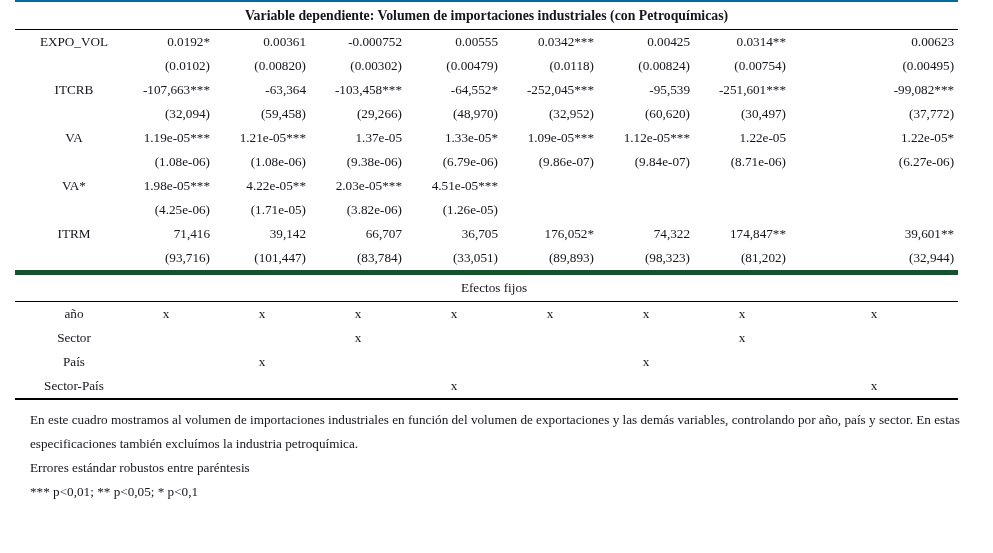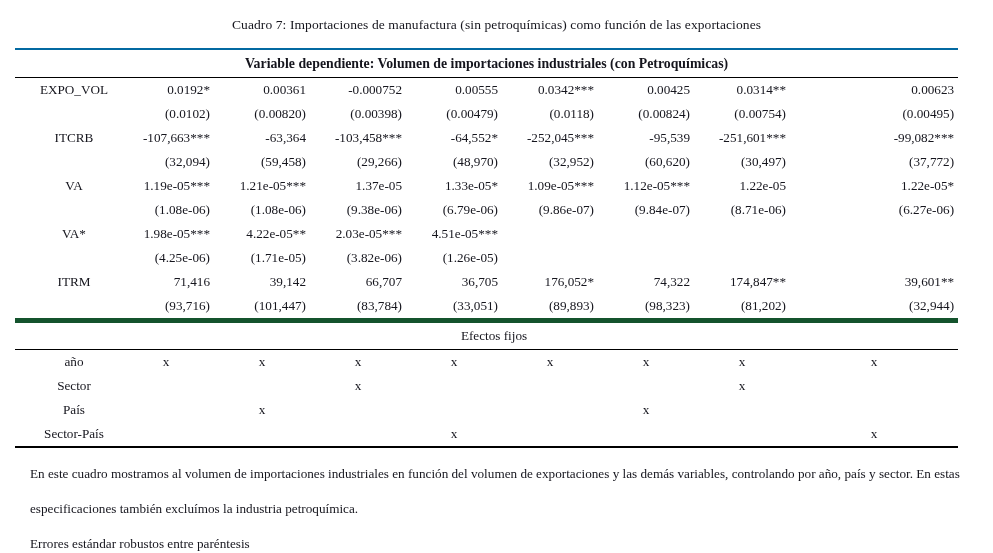--- a/index.html
+++ b/index.html
@@ -70,7 +70,6 @@
 
 <div class="page">
 
-  <div class="caption">Cuadro 7: Importaciones de manufactura (sin petroquímicas) como función de las exportaciones</div>
 
   <table class="regtable">
     <colgroup>

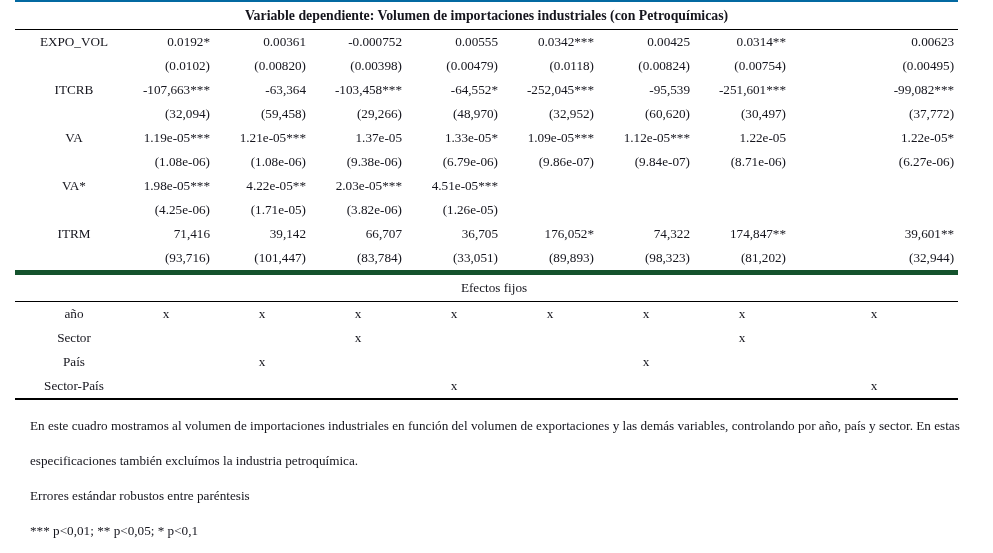--- a/index.html
+++ b/index.html
@@ -104,7 +104,7 @@
           <td class="var-label"></td>
           <td class="num">(0.0102)</td>
           <td class="num">(0.00820)</td>
-          <td class="num">(0.00398)</td>
+          <td class="num">(0.00302)</td>
           <td class="num">(0.00479)</td>
           <td class="num">(0.0118)</td>
           <td class="num">(0.00824)</td>

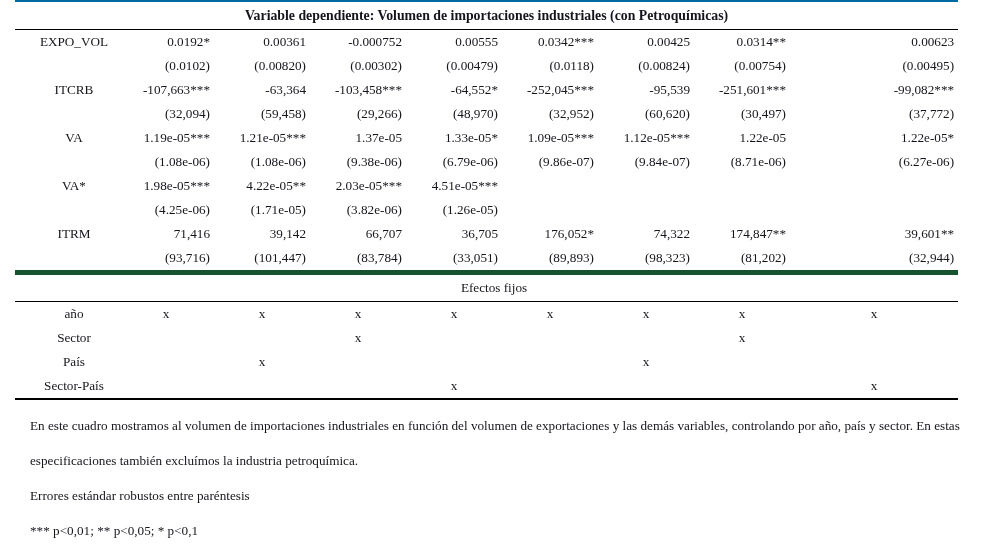--- a/index.html
+++ b/index.html
@@ -61,7 +61,7 @@
   .notes {
     margin: 8px 20px 0 30px;
     font-size: 13.2px;
-    line-height: 35px;
+    line-height: 24px;
   }
   .notes p { margin: 0; }
 </style>

